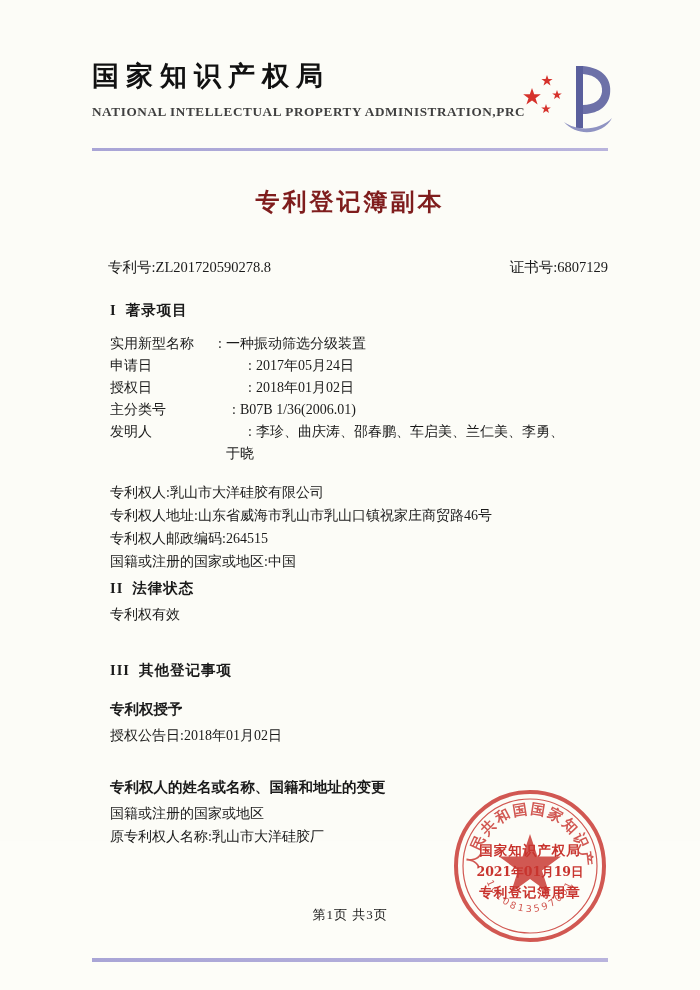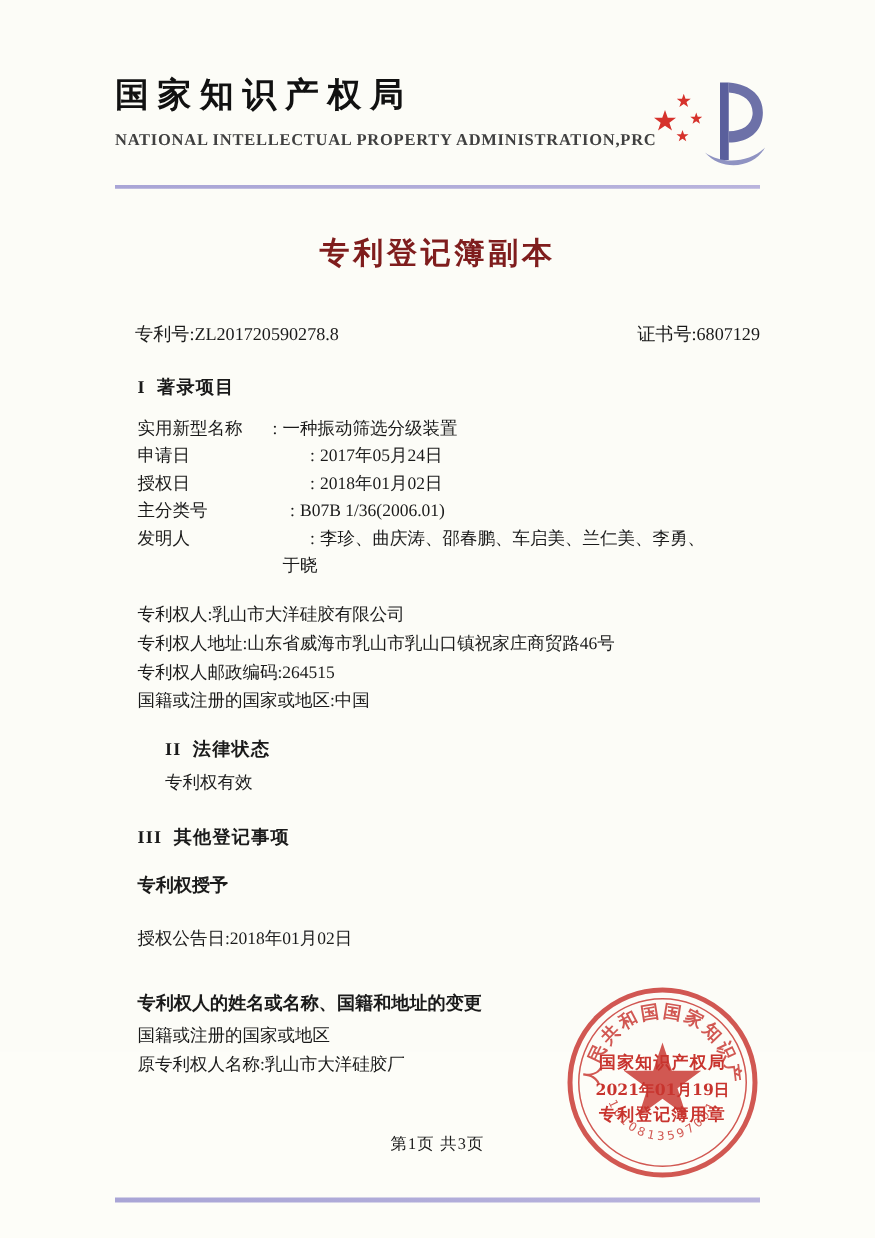--- a/index.html
+++ b/index.html
@@ -288,7 +288,7 @@
     <div class="para">国籍或注册的国家或地区:中国</div>
   </div>
 
-  <div class="section" style="top:590px;margin-left:22px;">
+  <div class="section" style="top:578px;">
     <div class="sec-head">
       <span class="numeral">II</span><span>法律状态</span>
     </div>

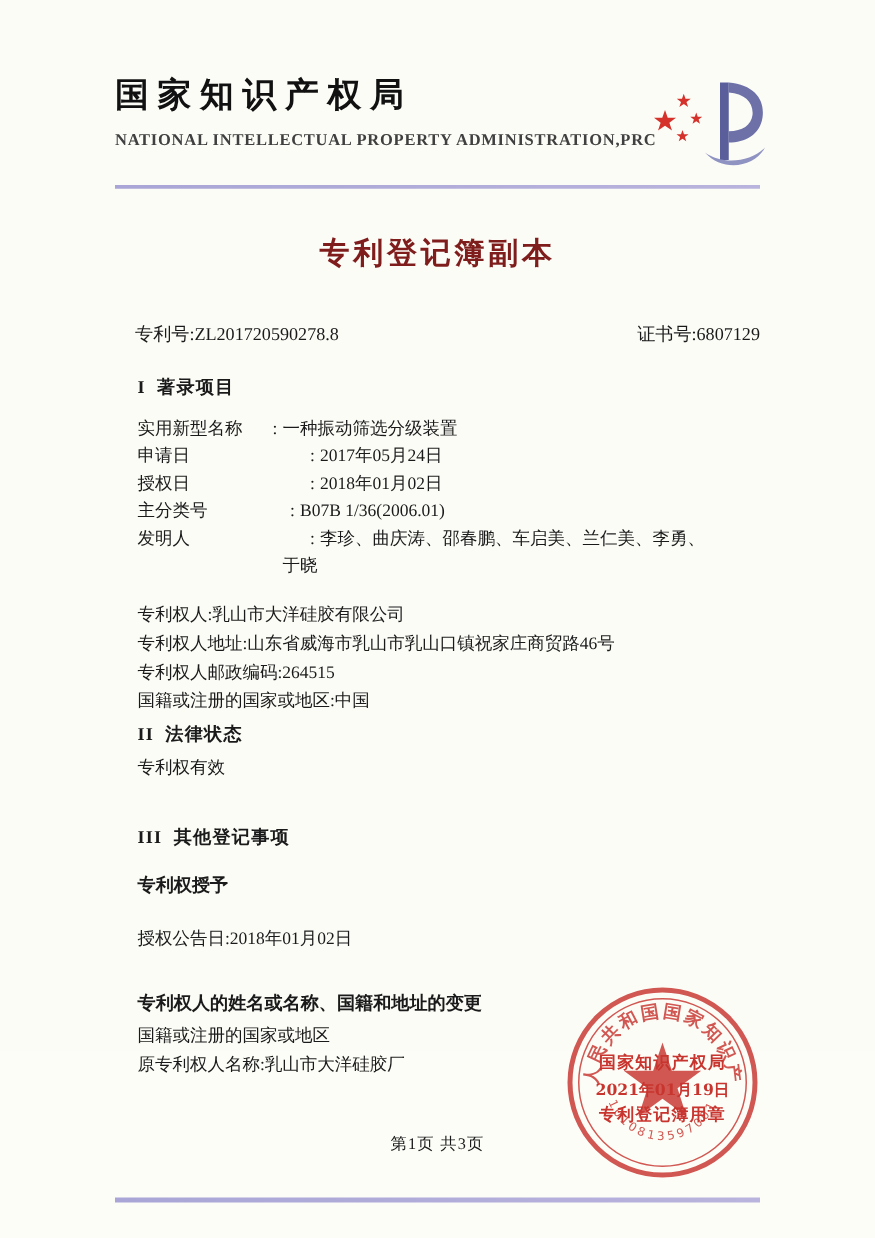--- a/index.html
+++ b/index.html
@@ -302,7 +302,7 @@
 
     <div style="height:18px;"></div>
     <div class="sec-head" style="letter-spacing:0;">专利权授予</div>
-    <div class="para" style="margin-top:20px;">授权公告日:2018年01月02日</div>
+    <div class="para" style="margin-top:4px;">授权公告日:2018年01月02日</div>
 
     <div style="height:30px;"></div>
     <div class="sec-head" style="letter-spacing:0;">专利权人的姓名或名称、国籍和地址的变更</div>

